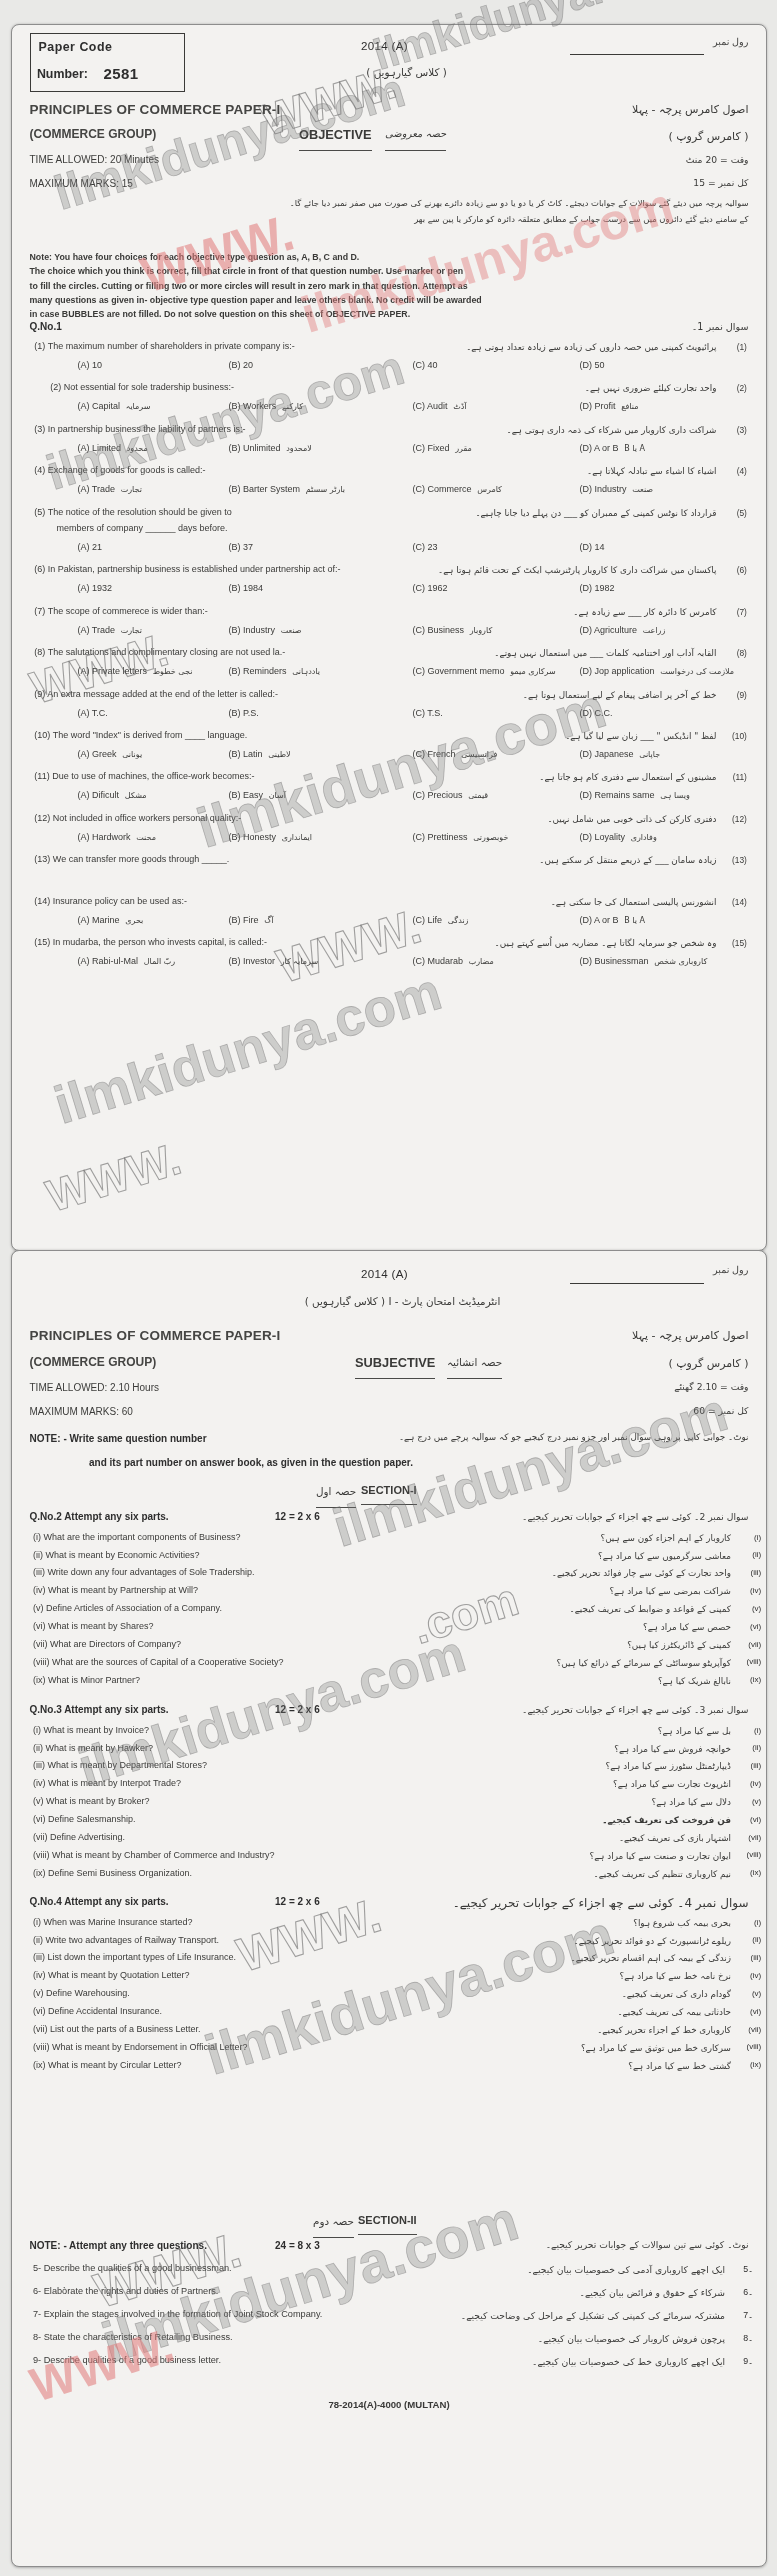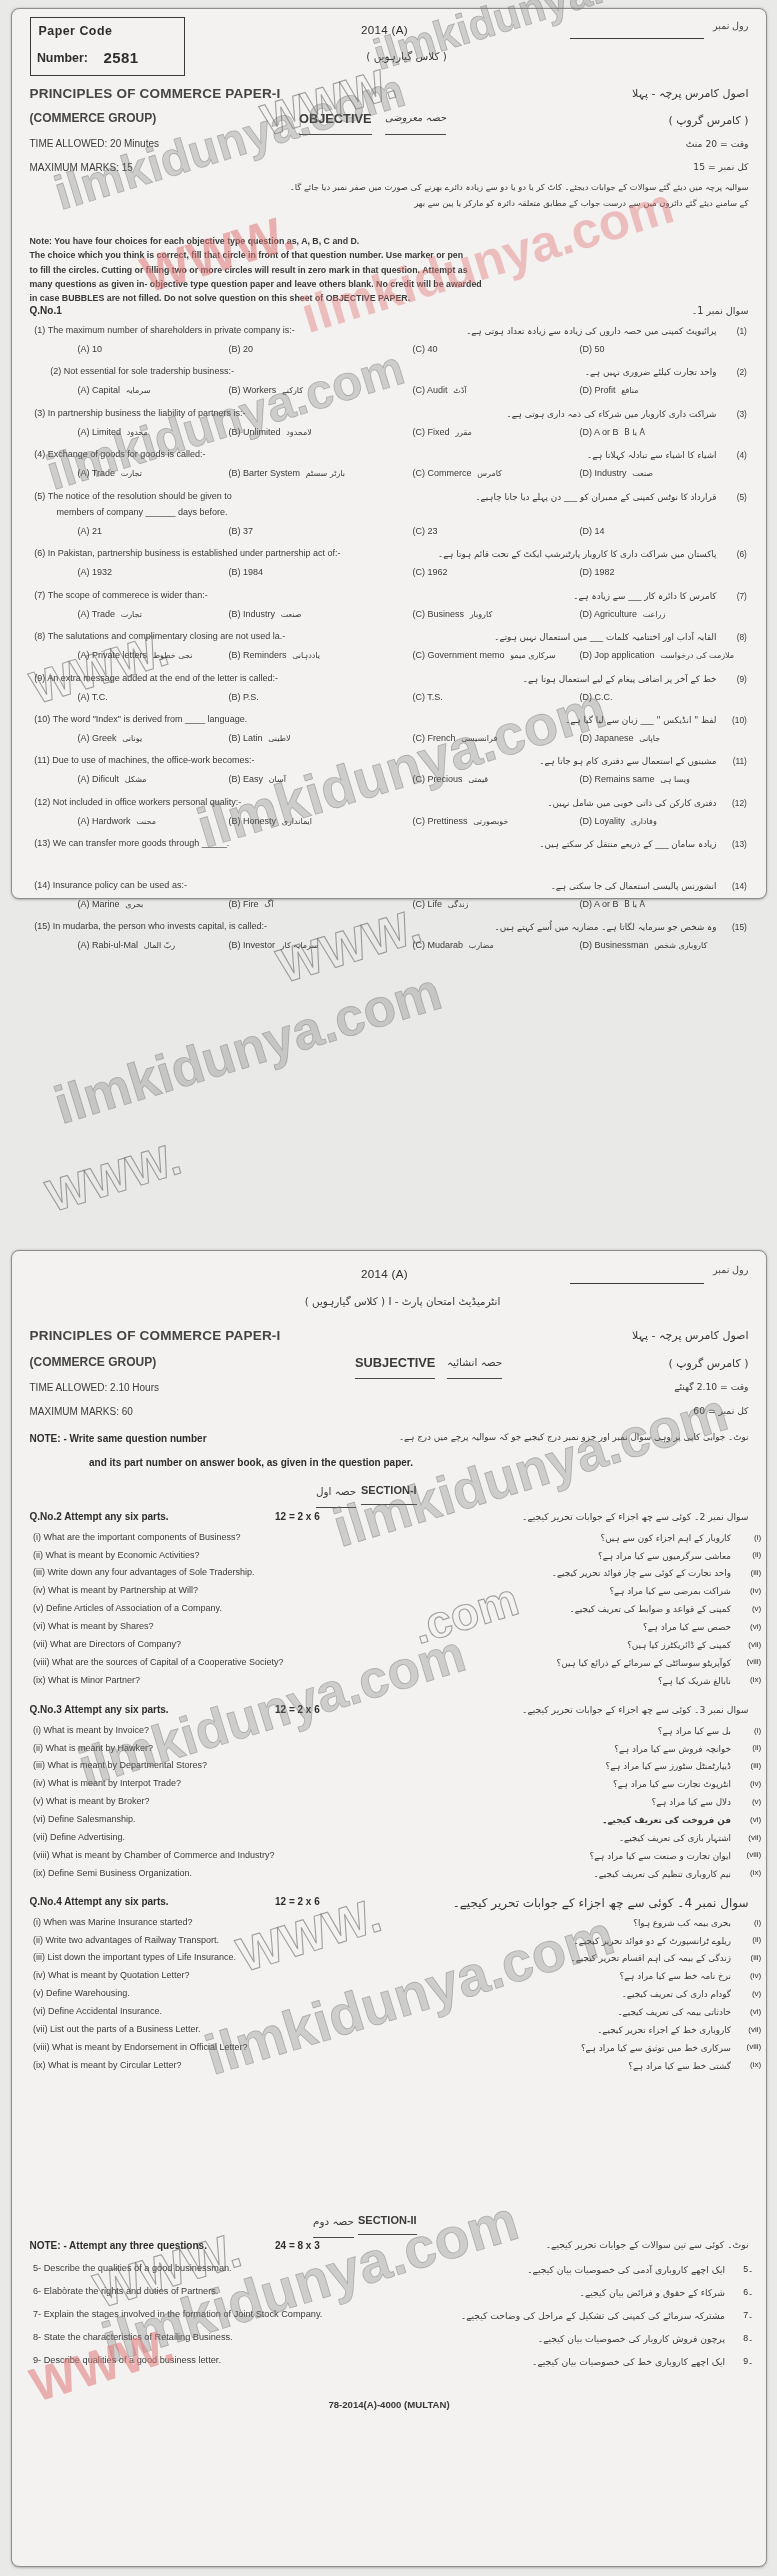--- a/index.html
+++ b/index.html
@@ -29,7 +29,7 @@
     border-radius: 8px;
     box-shadow: 0 0.8px 2.4px rgba(0,0,0,.25);
   }
-  #sheet-objective { top: 8px;  height: 891px; }
+  #sheet-objective { top: 24px;  height: 1227px; }
   #sheet-subjective{ top: 1250px; height: 1317px; }
 
   .inner { position: relative; width: 100%; height: 100%; padding: 0 14.3px; }

